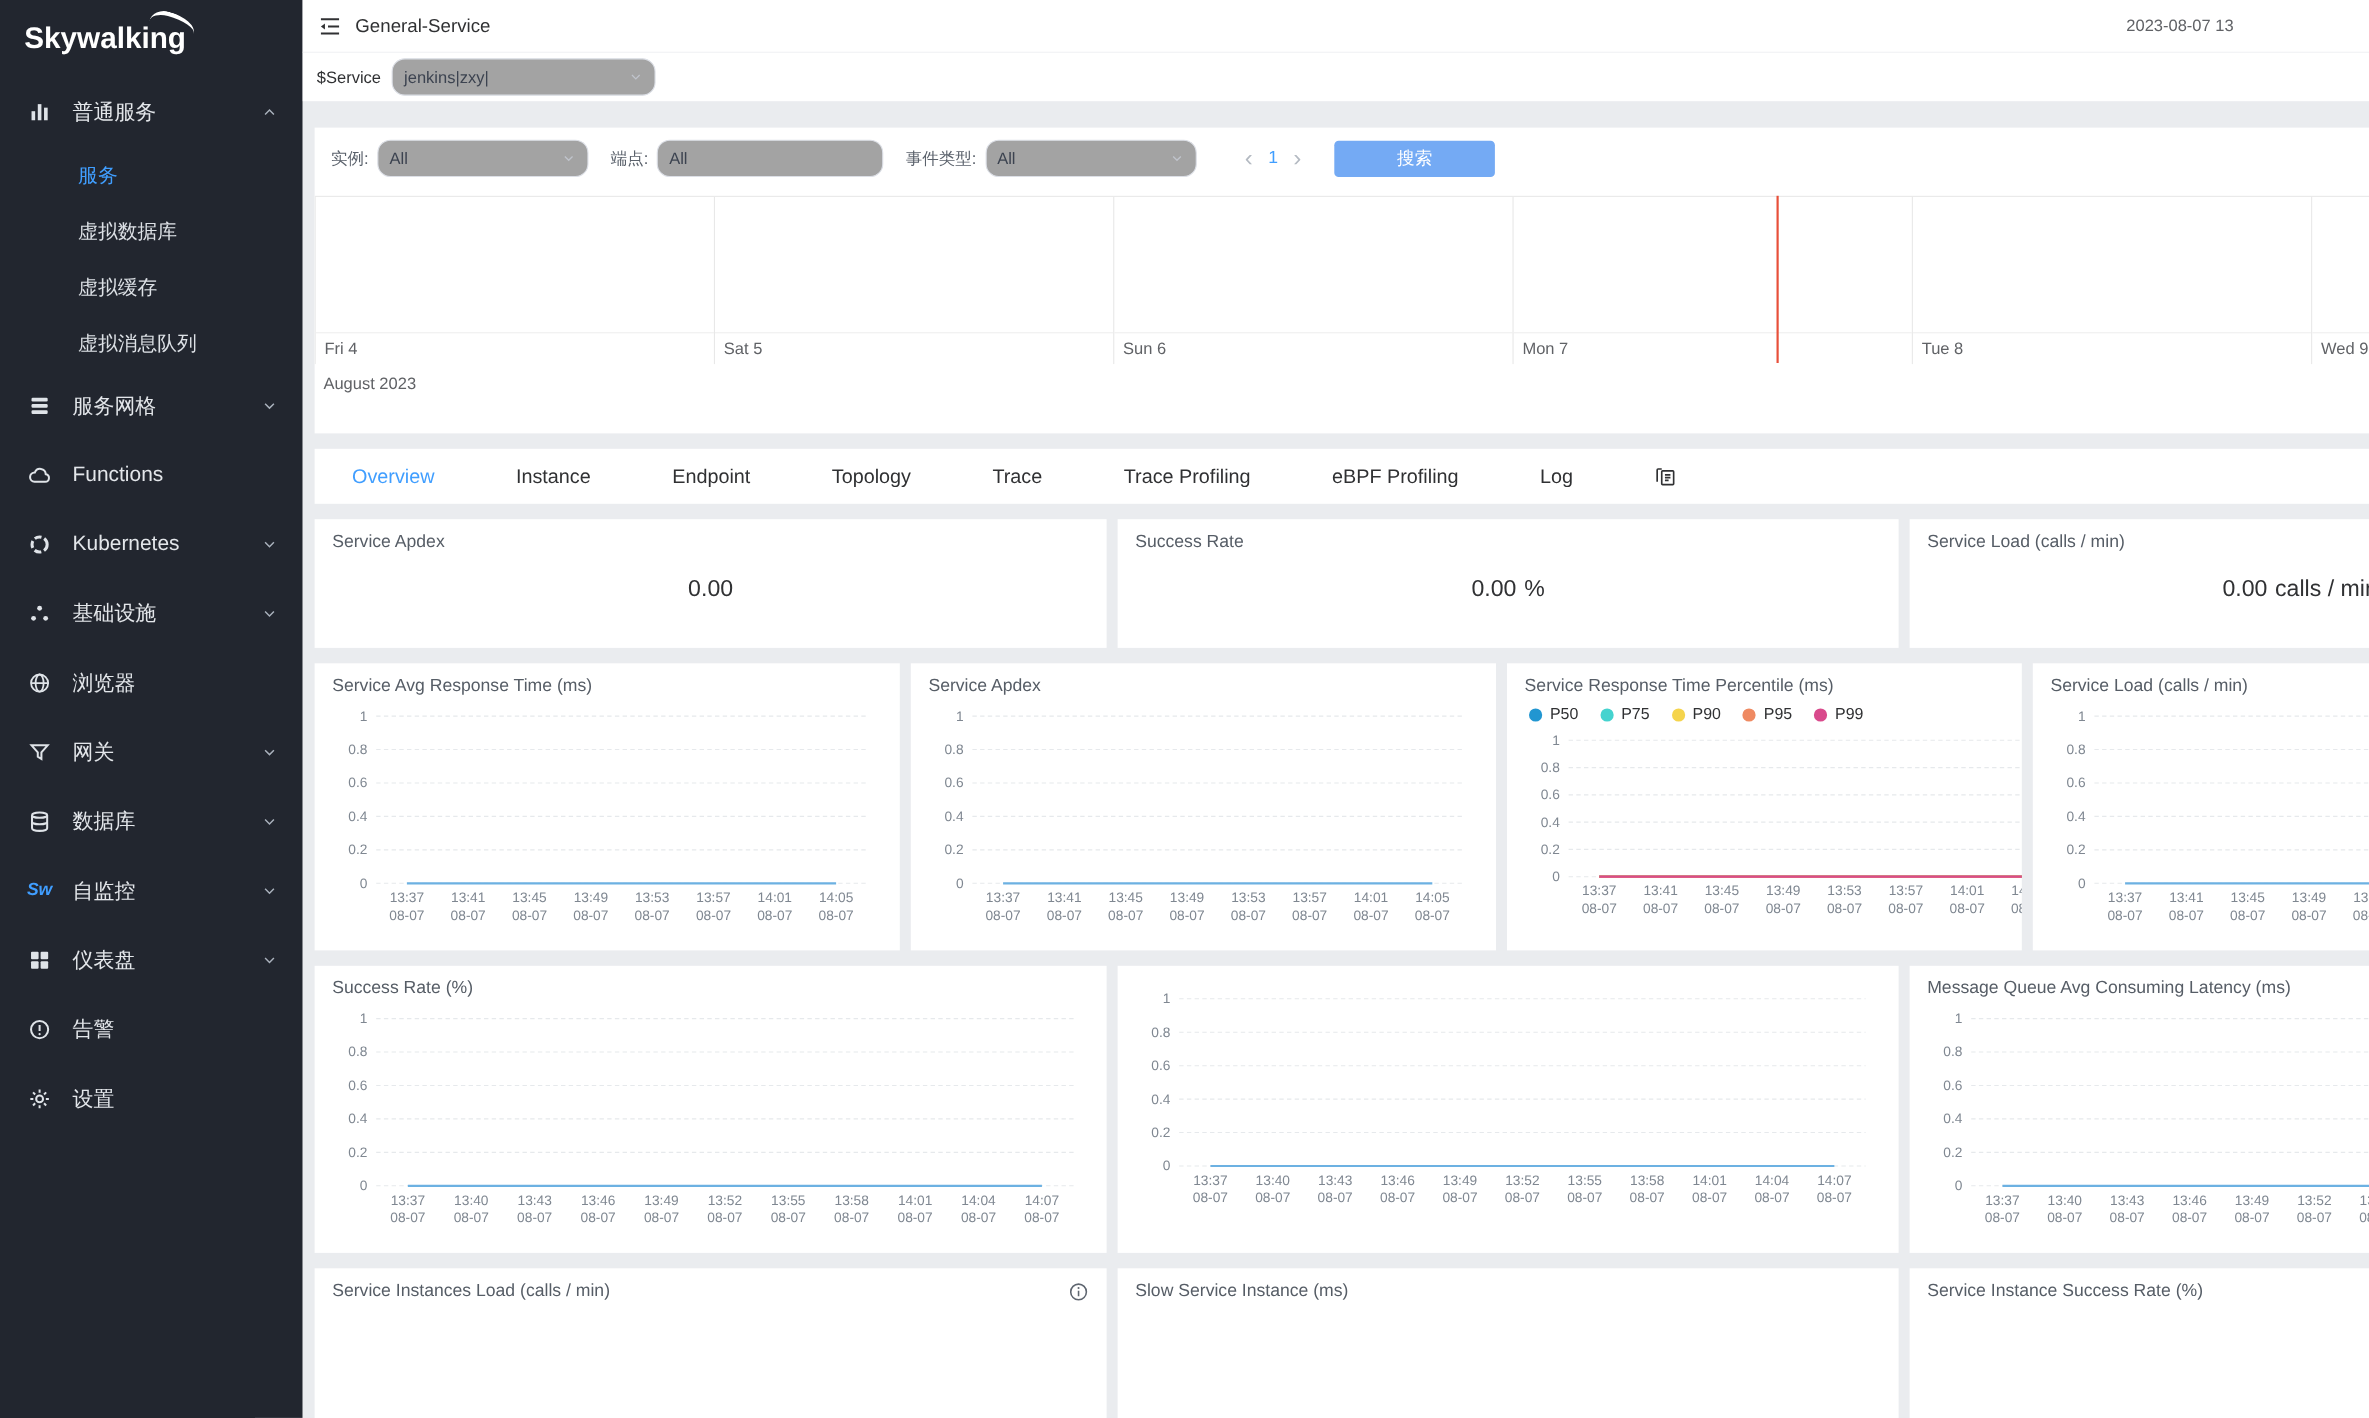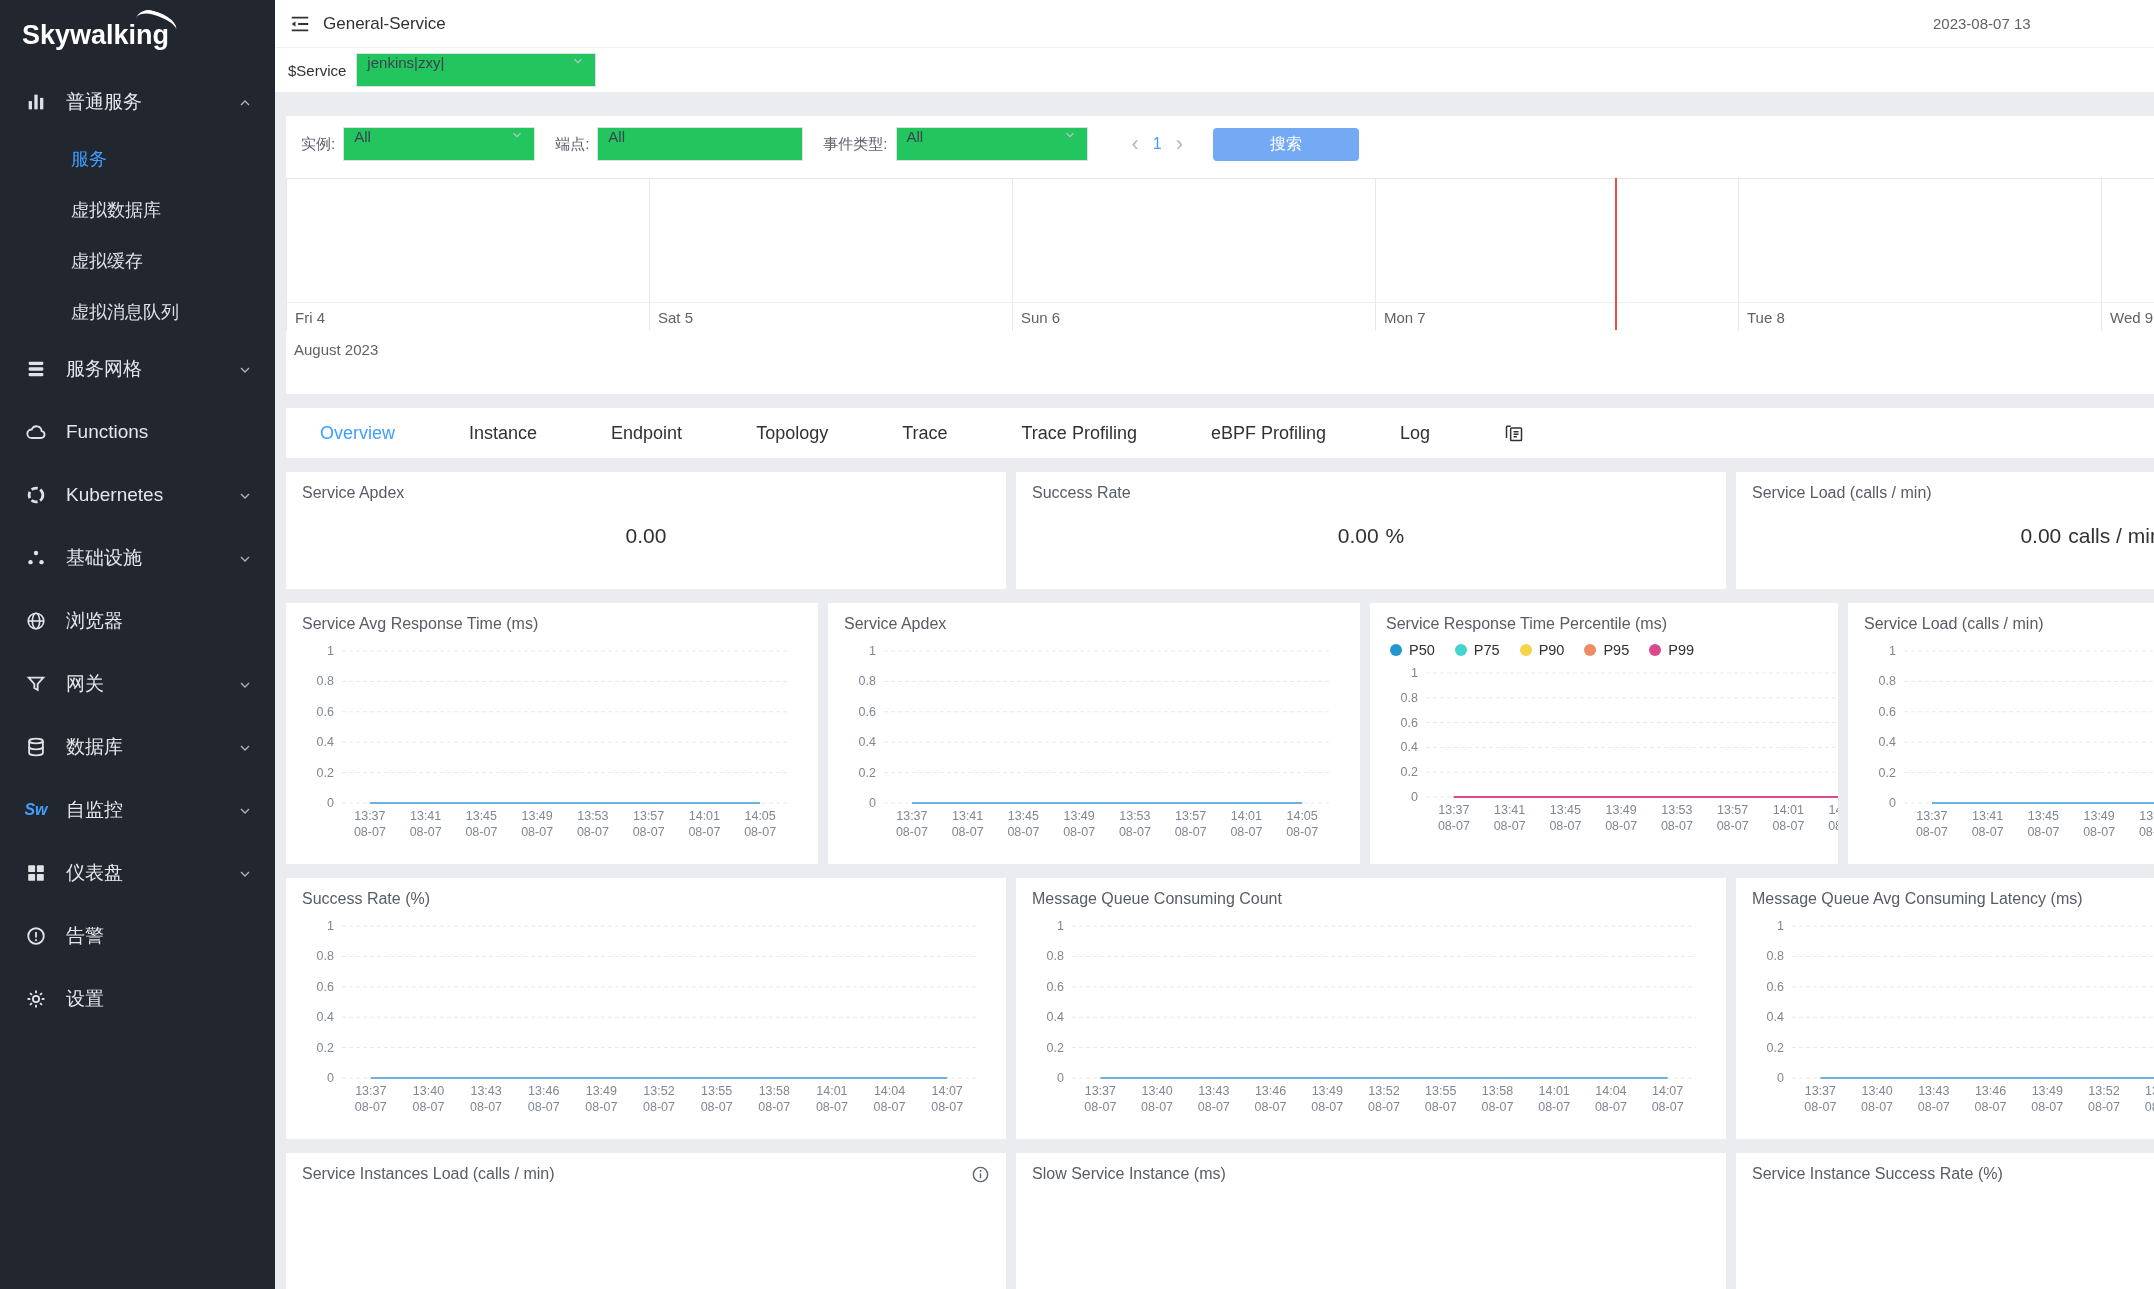--- a/index.html
+++ b/index.html
@@ -31,7 +31,7 @@
 
   .service-row { background:#fff; height:44px; display:flex; align-items:center; padding-left:13px; margin-bottom:24px; }
   .service-label { font-size:15px; color:#303133; margin-right:10px; }
-  .select { height:34px; border:1px solid #dcdfe6; border-radius:0; background:#22c55e; display:flex; align-items:flex-start; justify-content:space-between; padding:0 10px; font-size:15px; color:#3c4350; cursor:pointer; }
+  .select { height:34px; border:1px solid #dcdfe6; border-radius:12px; background:#a3a3a3; display:flex; align-items:center; justify-content:space-between; padding:0 10px; font-size:15px; color:#3c4350; cursor:pointer; }
   .service-select { width:240px; }
   .sel-arrow { color:#c0c4cc; width:14px; height:14px; flex:none; }
   .sel-arrow svg { width:14px; height:14px; }

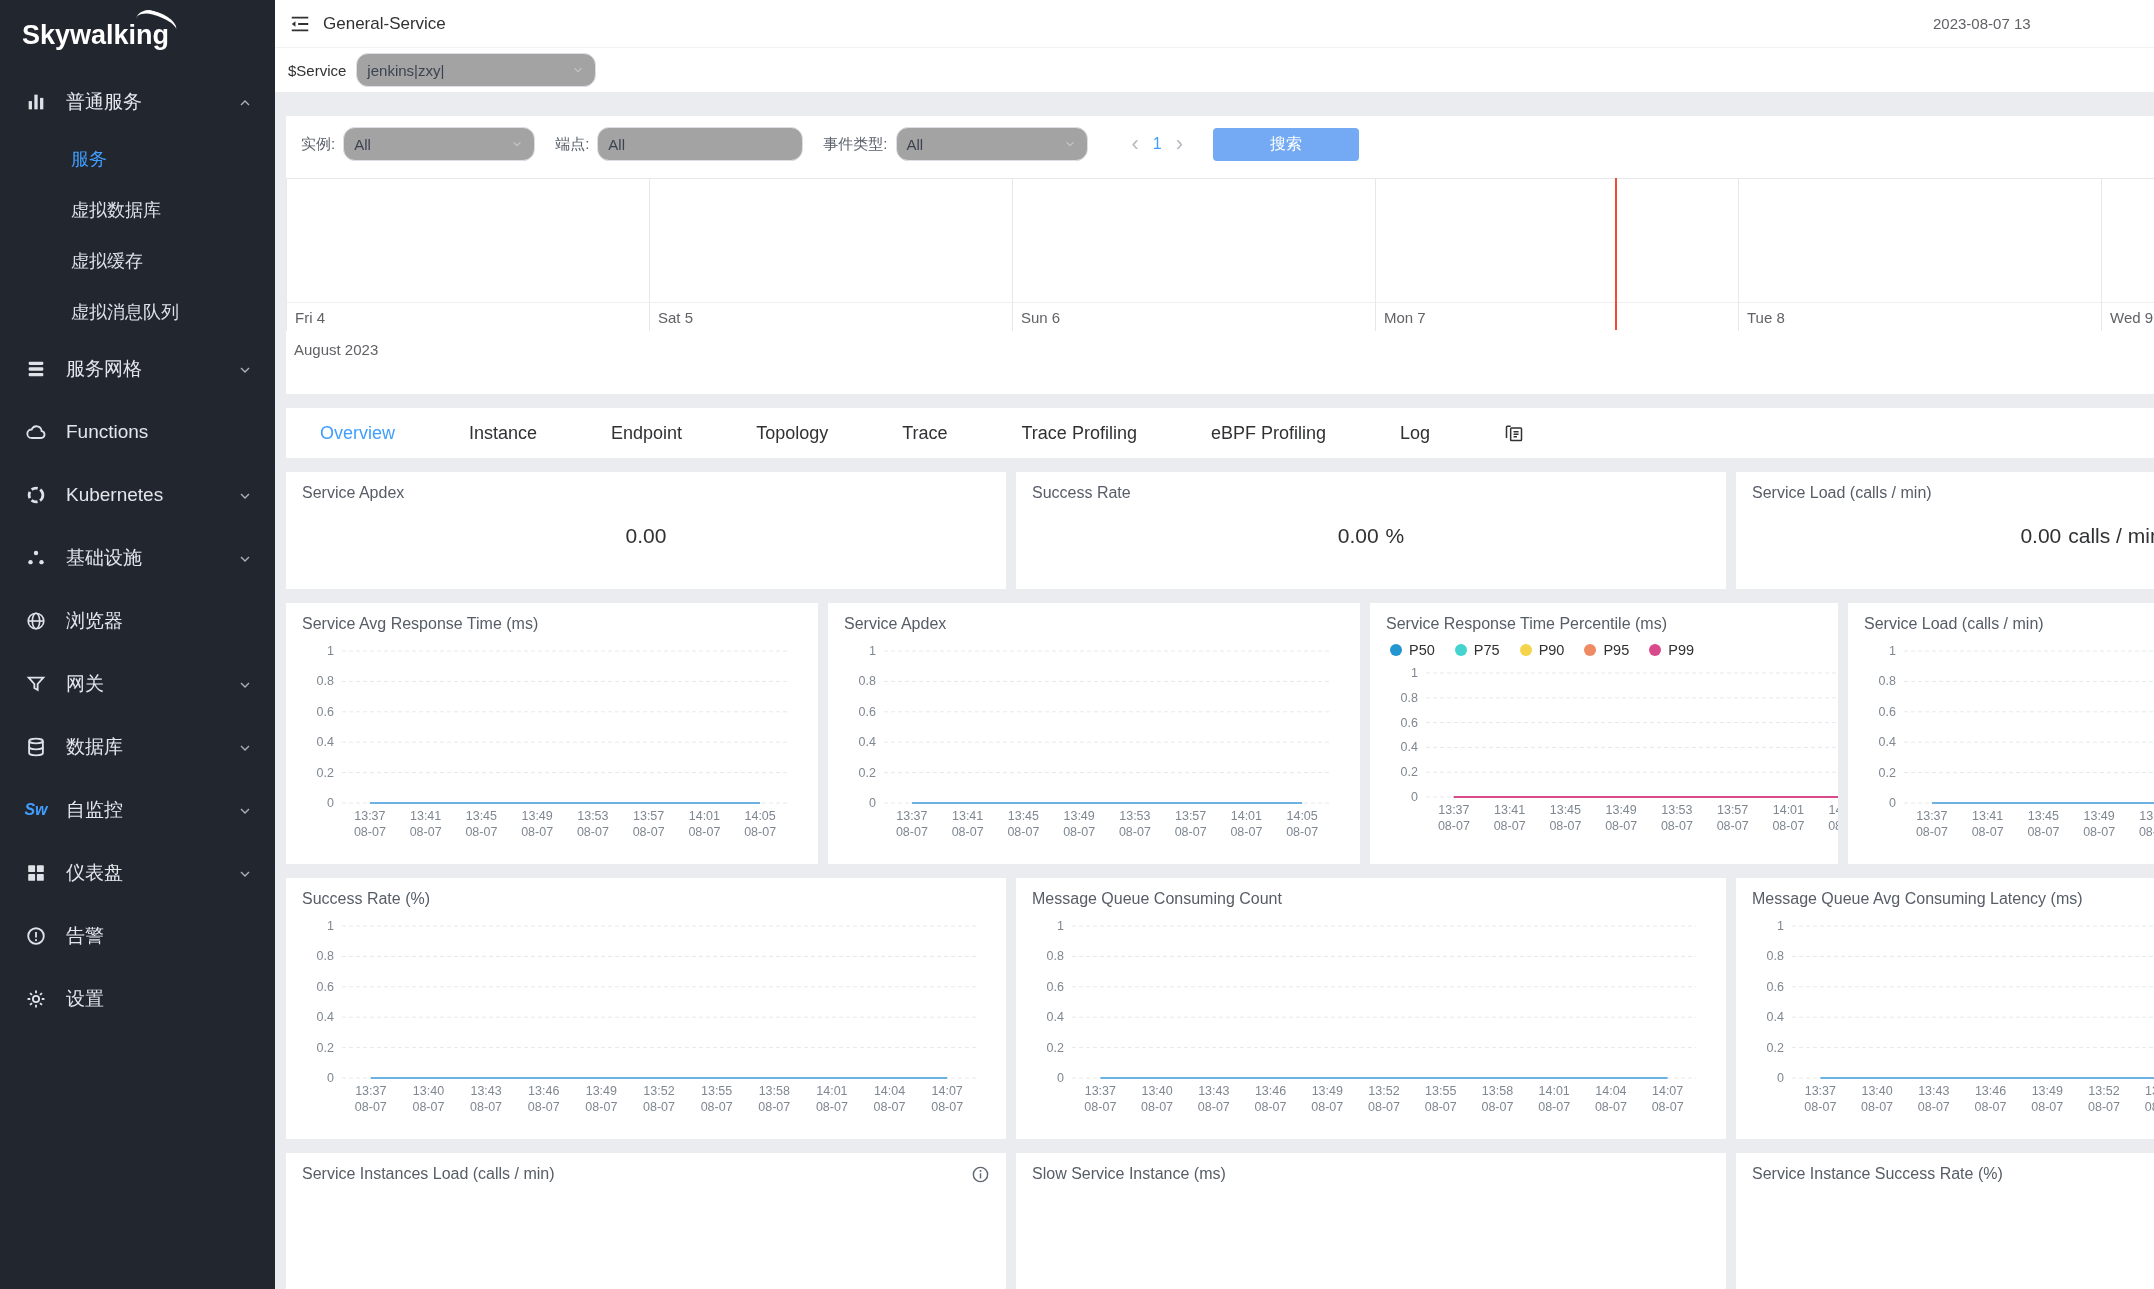--- a/index.html
+++ b/index.html
@@ -572,7 +572,6 @@
           </div>
         </div>
         <div class="card chart-card" style="width: 710px;">
-          <div class="card-title">Message Queue Consuming Count</div>
           <div class="chart-body pad-top">
             <svg width="678" height="204">
               <line x1="40" x2="664" y1="10" y2="10" stroke="#e6e9ec" stroke-dasharray="4 3"></line>

